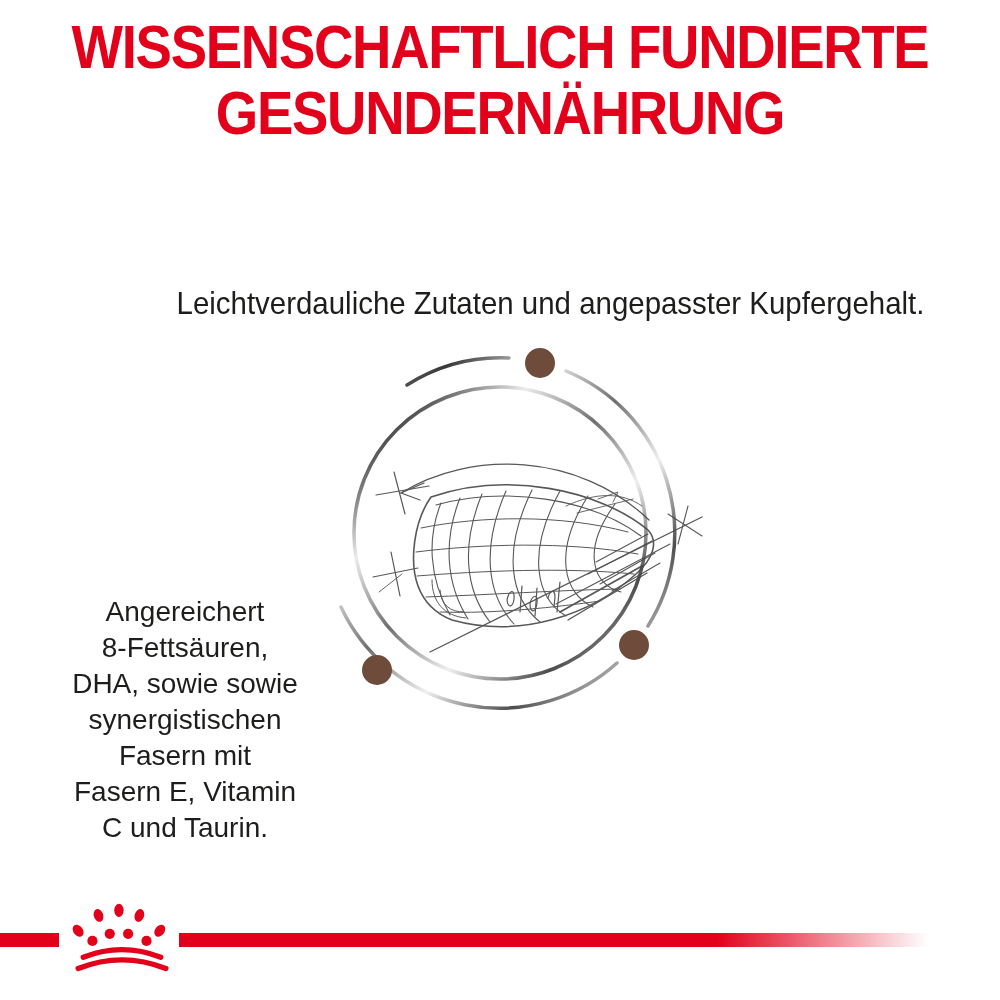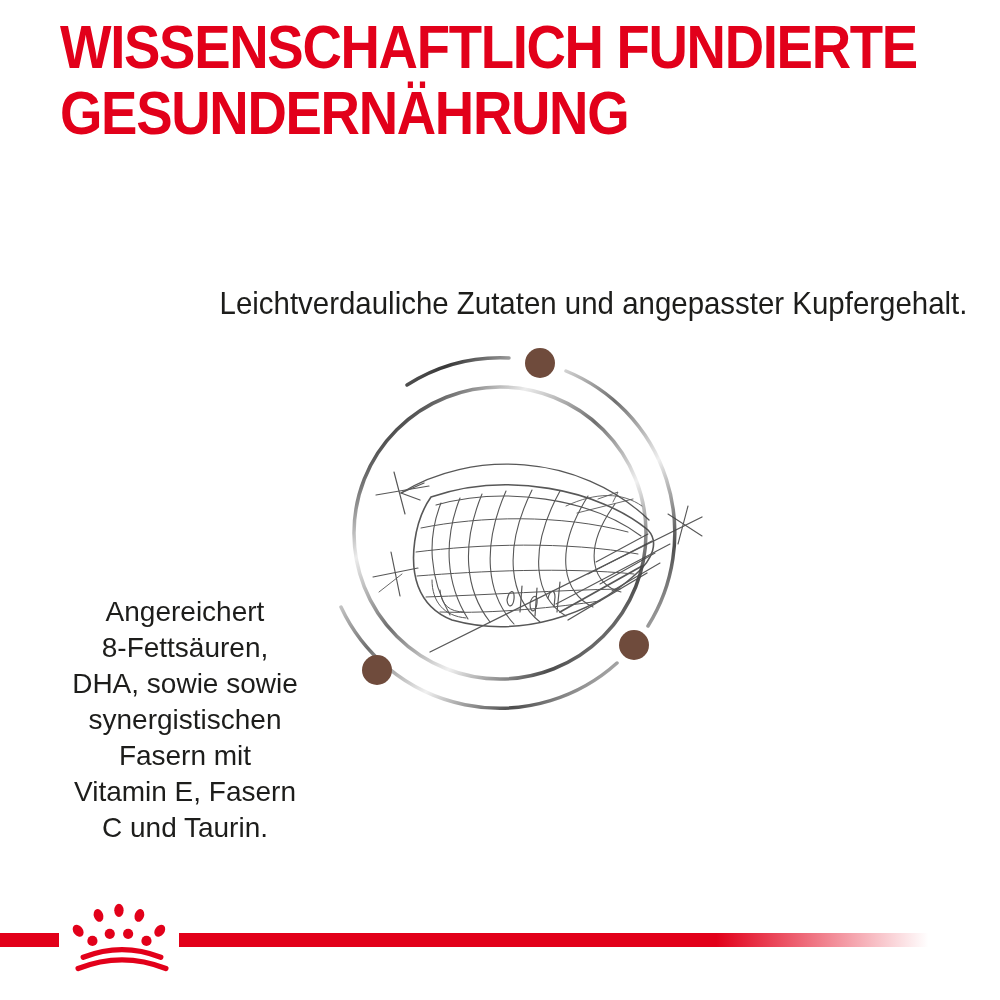--- a/index.html
+++ b/index.html
@@ -9,7 +9,7 @@
   }
   
   .title{
-    position:absolute;top:14px;left:0;right:0;text-align:left;
+    position:absolute;top:14px;left:0;right:0;text-align:center;
     color:var(--brand-red);font-weight:700;font-size:62px;line-height:66px;
     letter-spacing:-1.5px;
   }

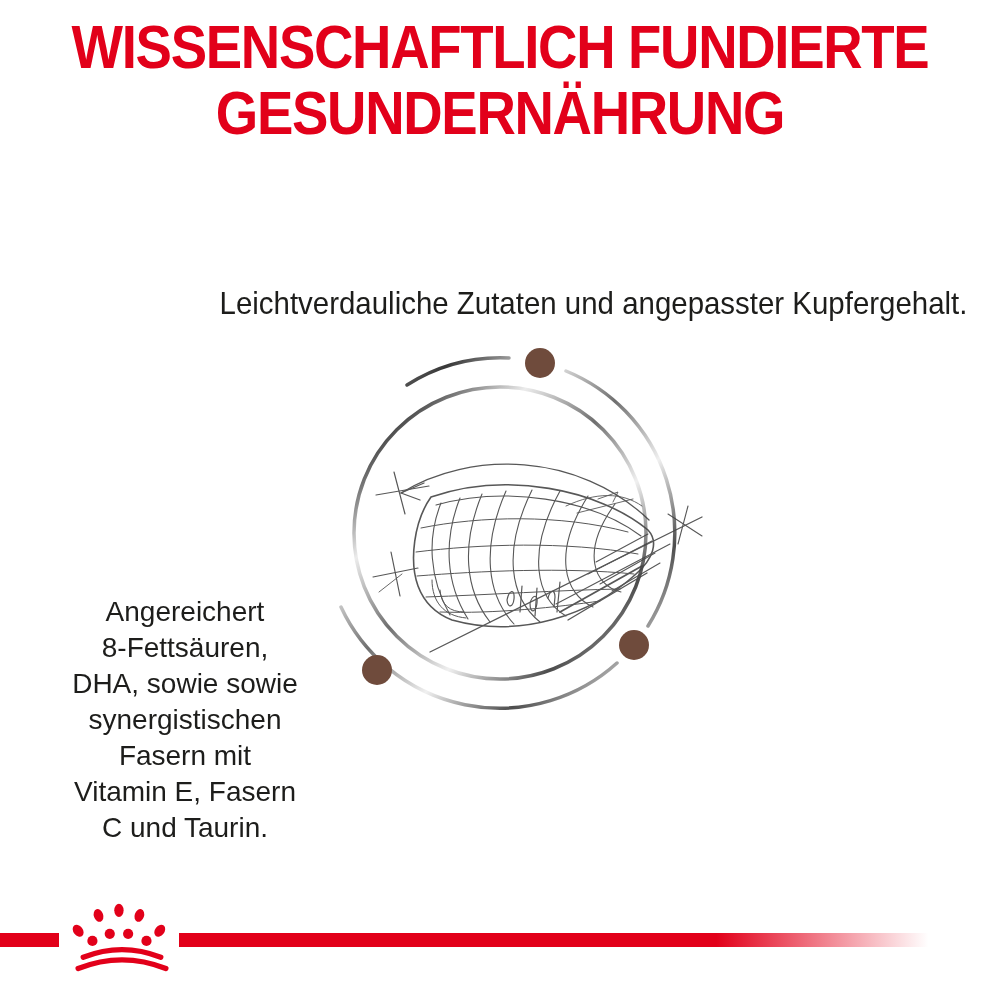--- a/index.html
+++ b/index.html
@@ -16,7 +16,7 @@
   .title-line{display:block;transform:scaleX(.88);transform-origin:50% 50%;white-space:nowrap;}
   
   .subtitle{
-    position:absolute;top:285px;left:100px;width:900px;text-align:right;
+    position:absolute;top:285px;left:100px;width:900px;text-align:center;
     color:var(--text-dark);font-size:32px;line-height:36px;
   }
   .subtitle .cond{display:inline-block;transform:scaleX(.92);transform-origin:50% 50%;white-space:nowrap;}

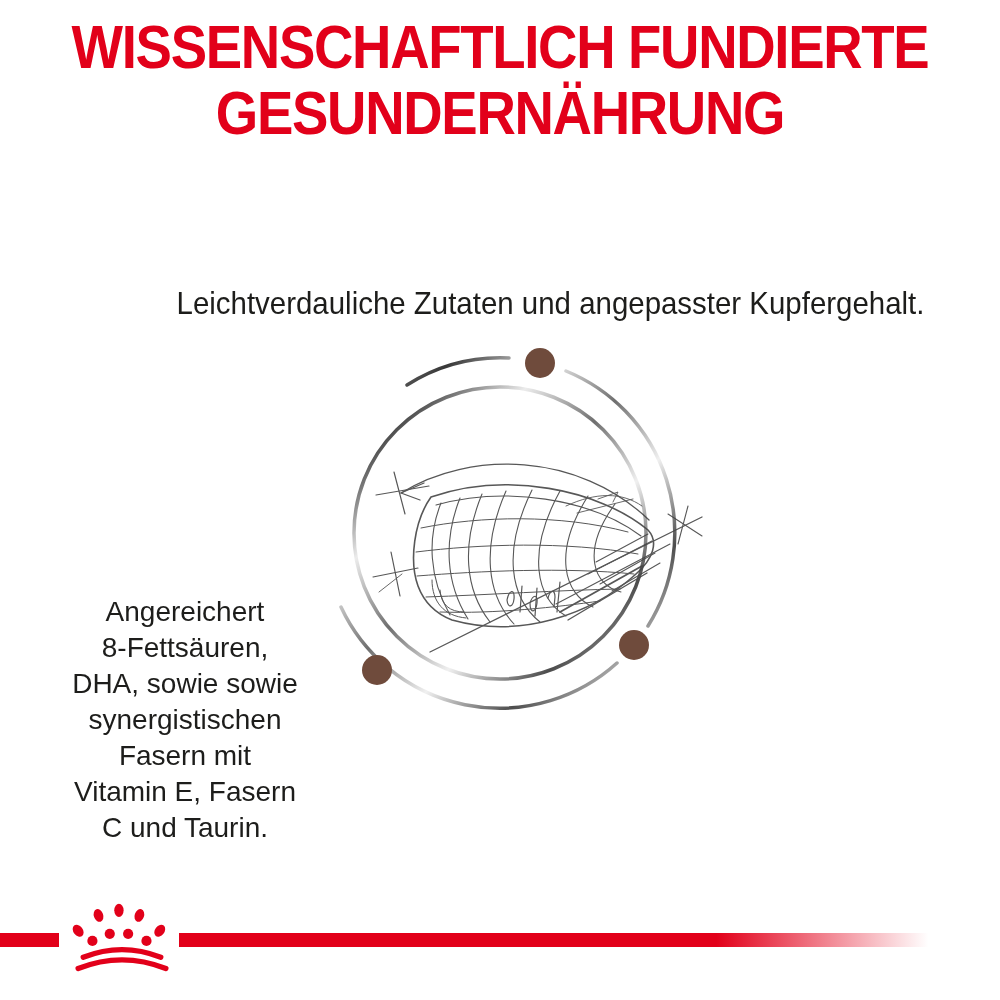--- a/index.html
+++ b/index.html
@@ -140,7 +140,7 @@
     <span>DHA, sowie sowie</span>
     <span>synergistischen</span>
     <span>Fasern mit</span>
-    <span>Vitamin E, Fasern</span>
+    <span>Fasern E, Vitamin</span>
     <span>C und Taurin.</span>
   </div>
 

